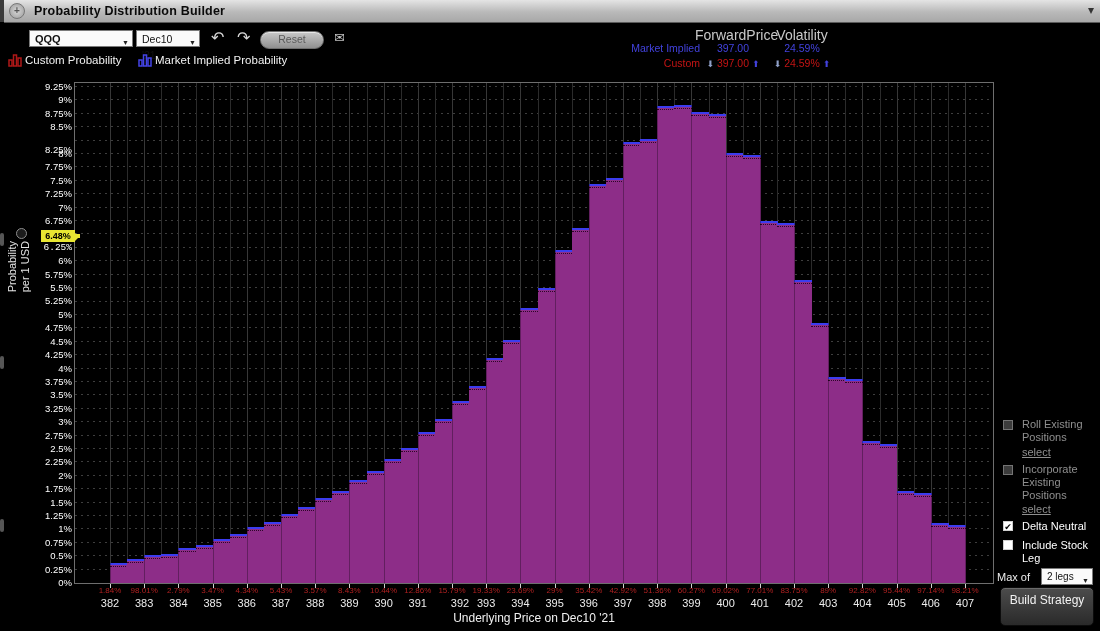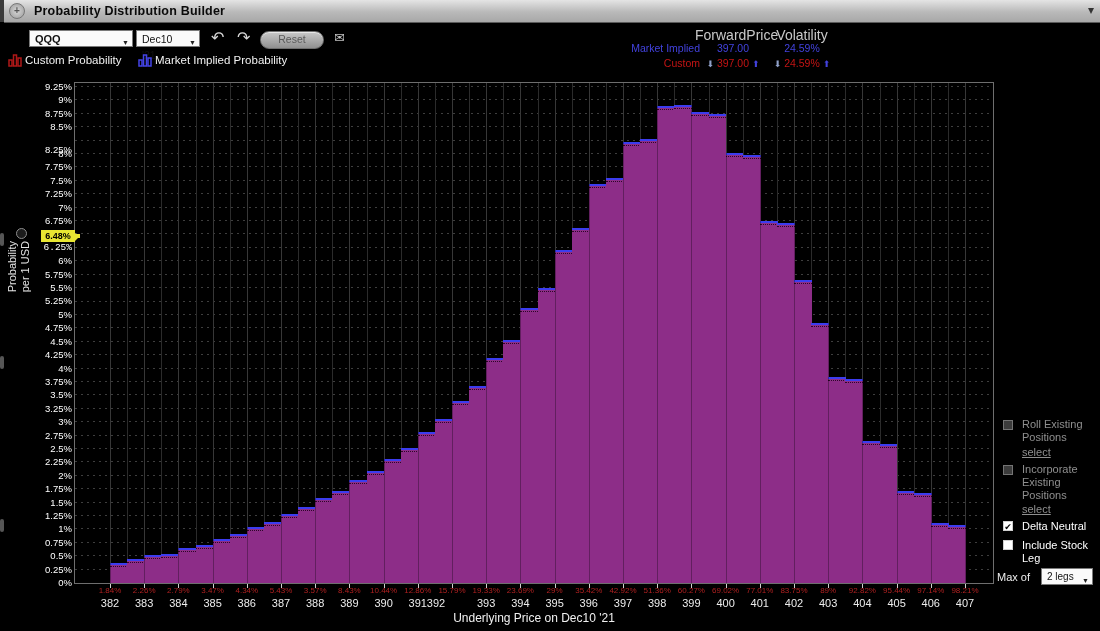--- a/index.html
+++ b/index.html
@@ -462,7 +462,7 @@
       <div class="cumlab" style="left: 90px;">1.84%</div>
       <div class="pricelab" style="left: 90px;">382</div>
       <div class="xtick" style="left: 144.2px;"></div>
-      <div class="cumlab" style="left: 124.2px;">2.26%</div>
+      <div class="cumlab" style="left: 124.2px;">98.01%</div>
       <div class="pricelab" style="left: 124.2px;">383</div>
       <div class="xtick" style="left: 178.4px;"></div>
       <div class="cumlab" style="left: 158.4px;">2.79%</div>

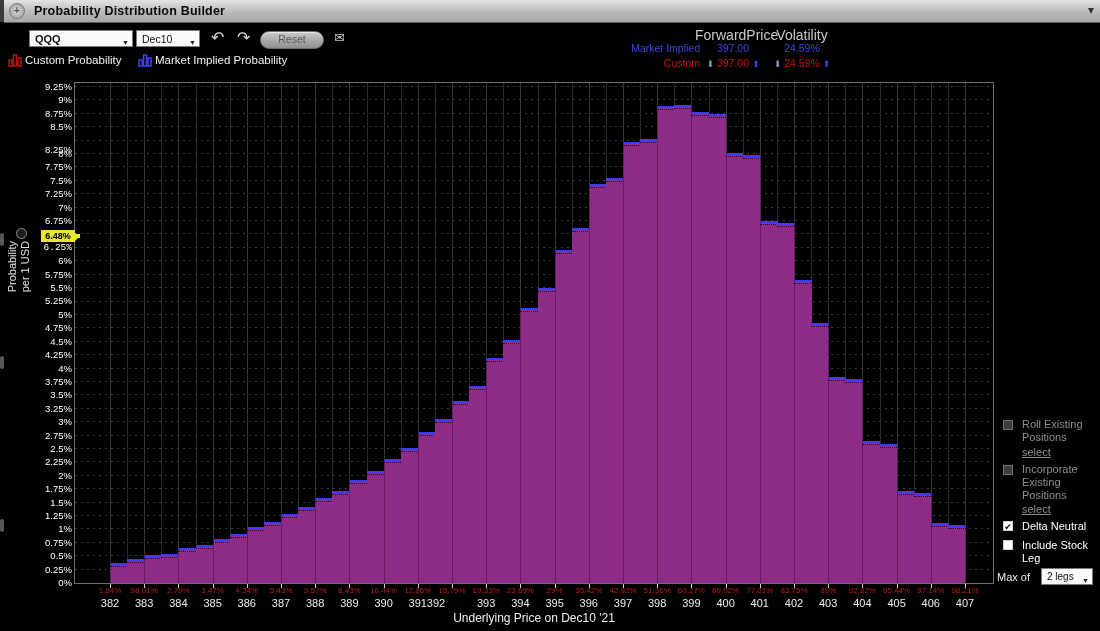--- a/index.html
+++ b/index.html
@@ -490,7 +490,7 @@
       <div class="pricelab" style="left: 397.8px;">391</div>
       <div class="xtick" style="left: 452px;"></div>
       <div class="cumlab" style="left: 432px;">15.79%</div>
-      <div class="pricelab" style="left: 416px;">392</div>
+      <div class="pricelab" style="left: 440px;">392</div>
       <div class="xtick" style="left: 486.2px;"></div>
       <div class="cumlab" style="left: 466.2px;">19.33%</div>
       <div class="pricelab" style="left: 466.2px;">393</div>

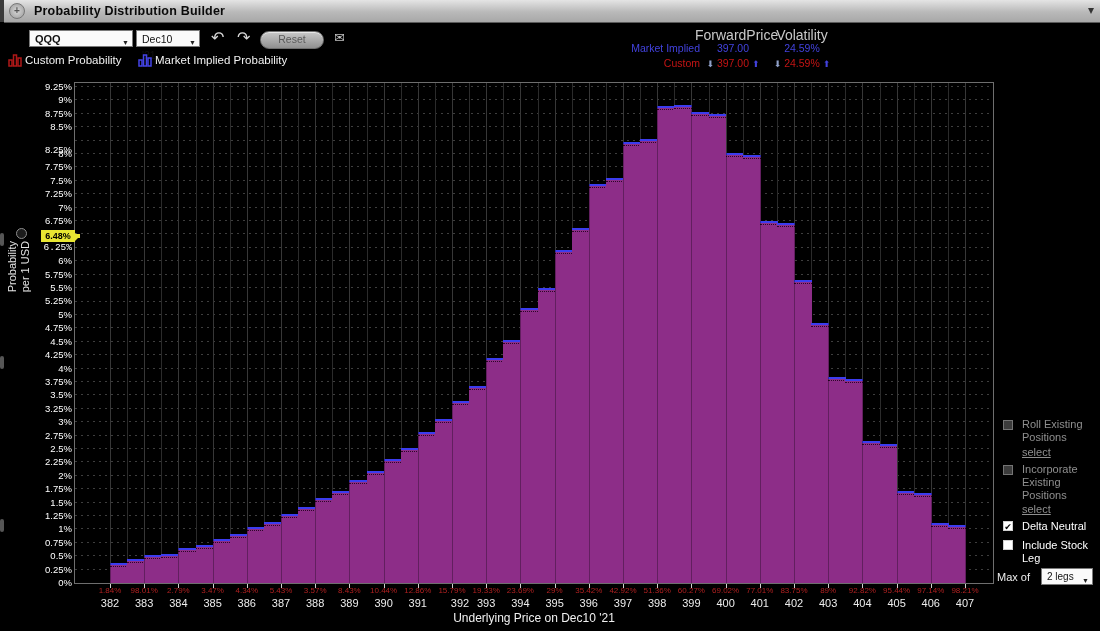--- a/index.html
+++ b/index.html
@@ -558,6 +558,7 @@
     <span>2 legs</span>
     <span class="arr">▼</span>
   </div>
+  <div id="build-btn">Build Strategy</div>
 
 </div>
 

